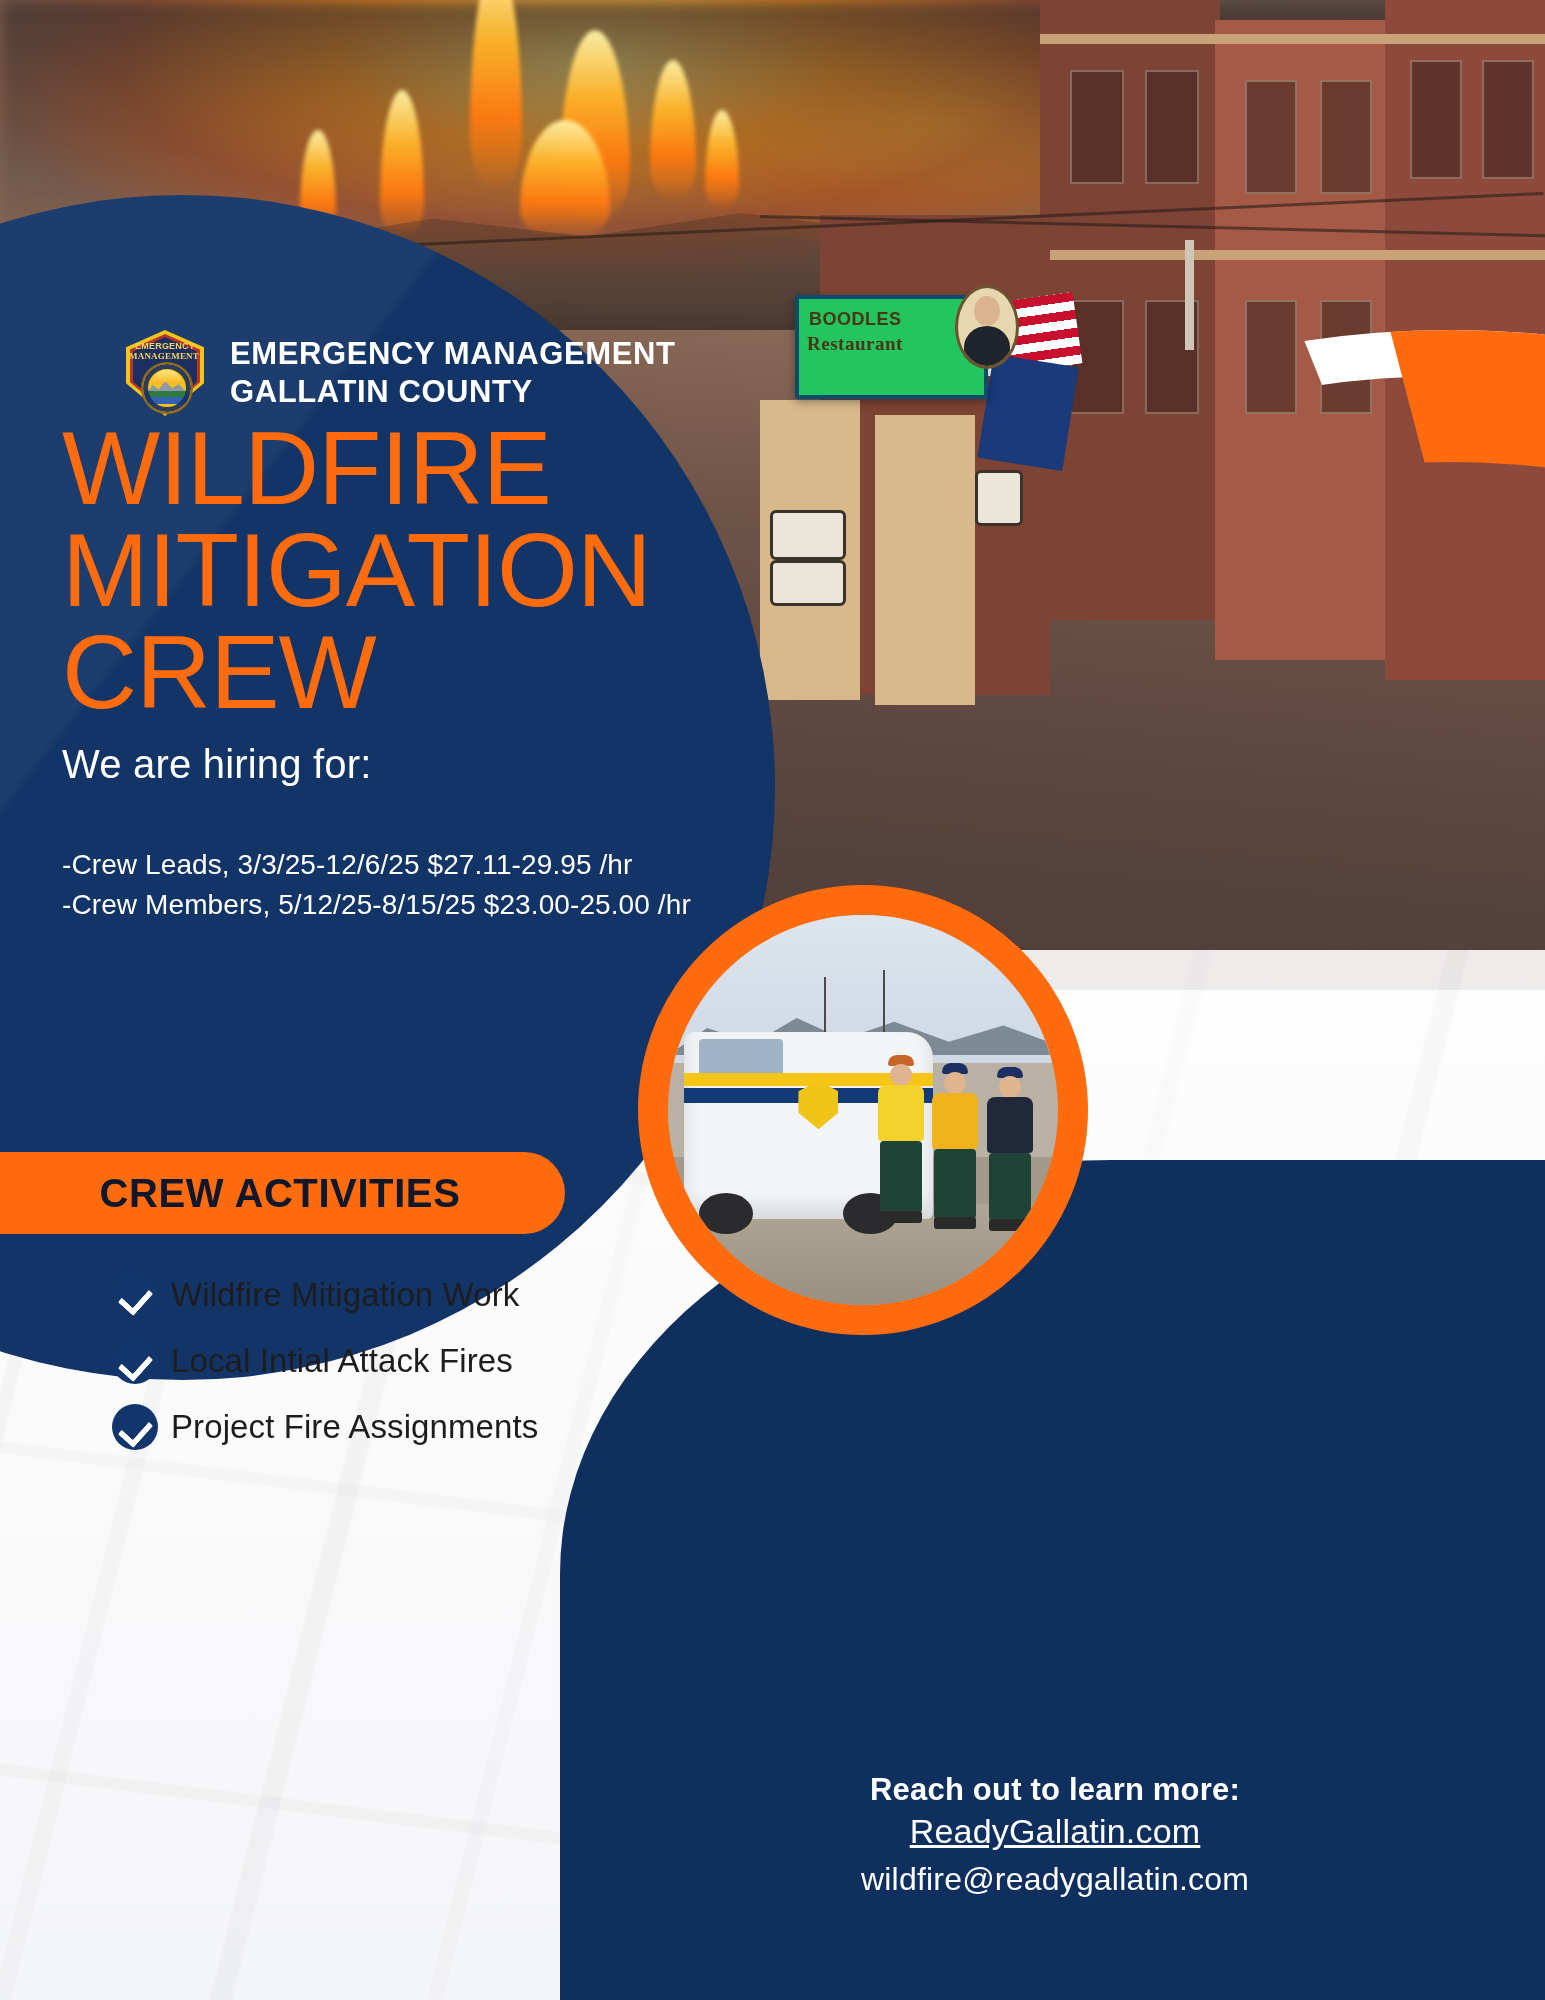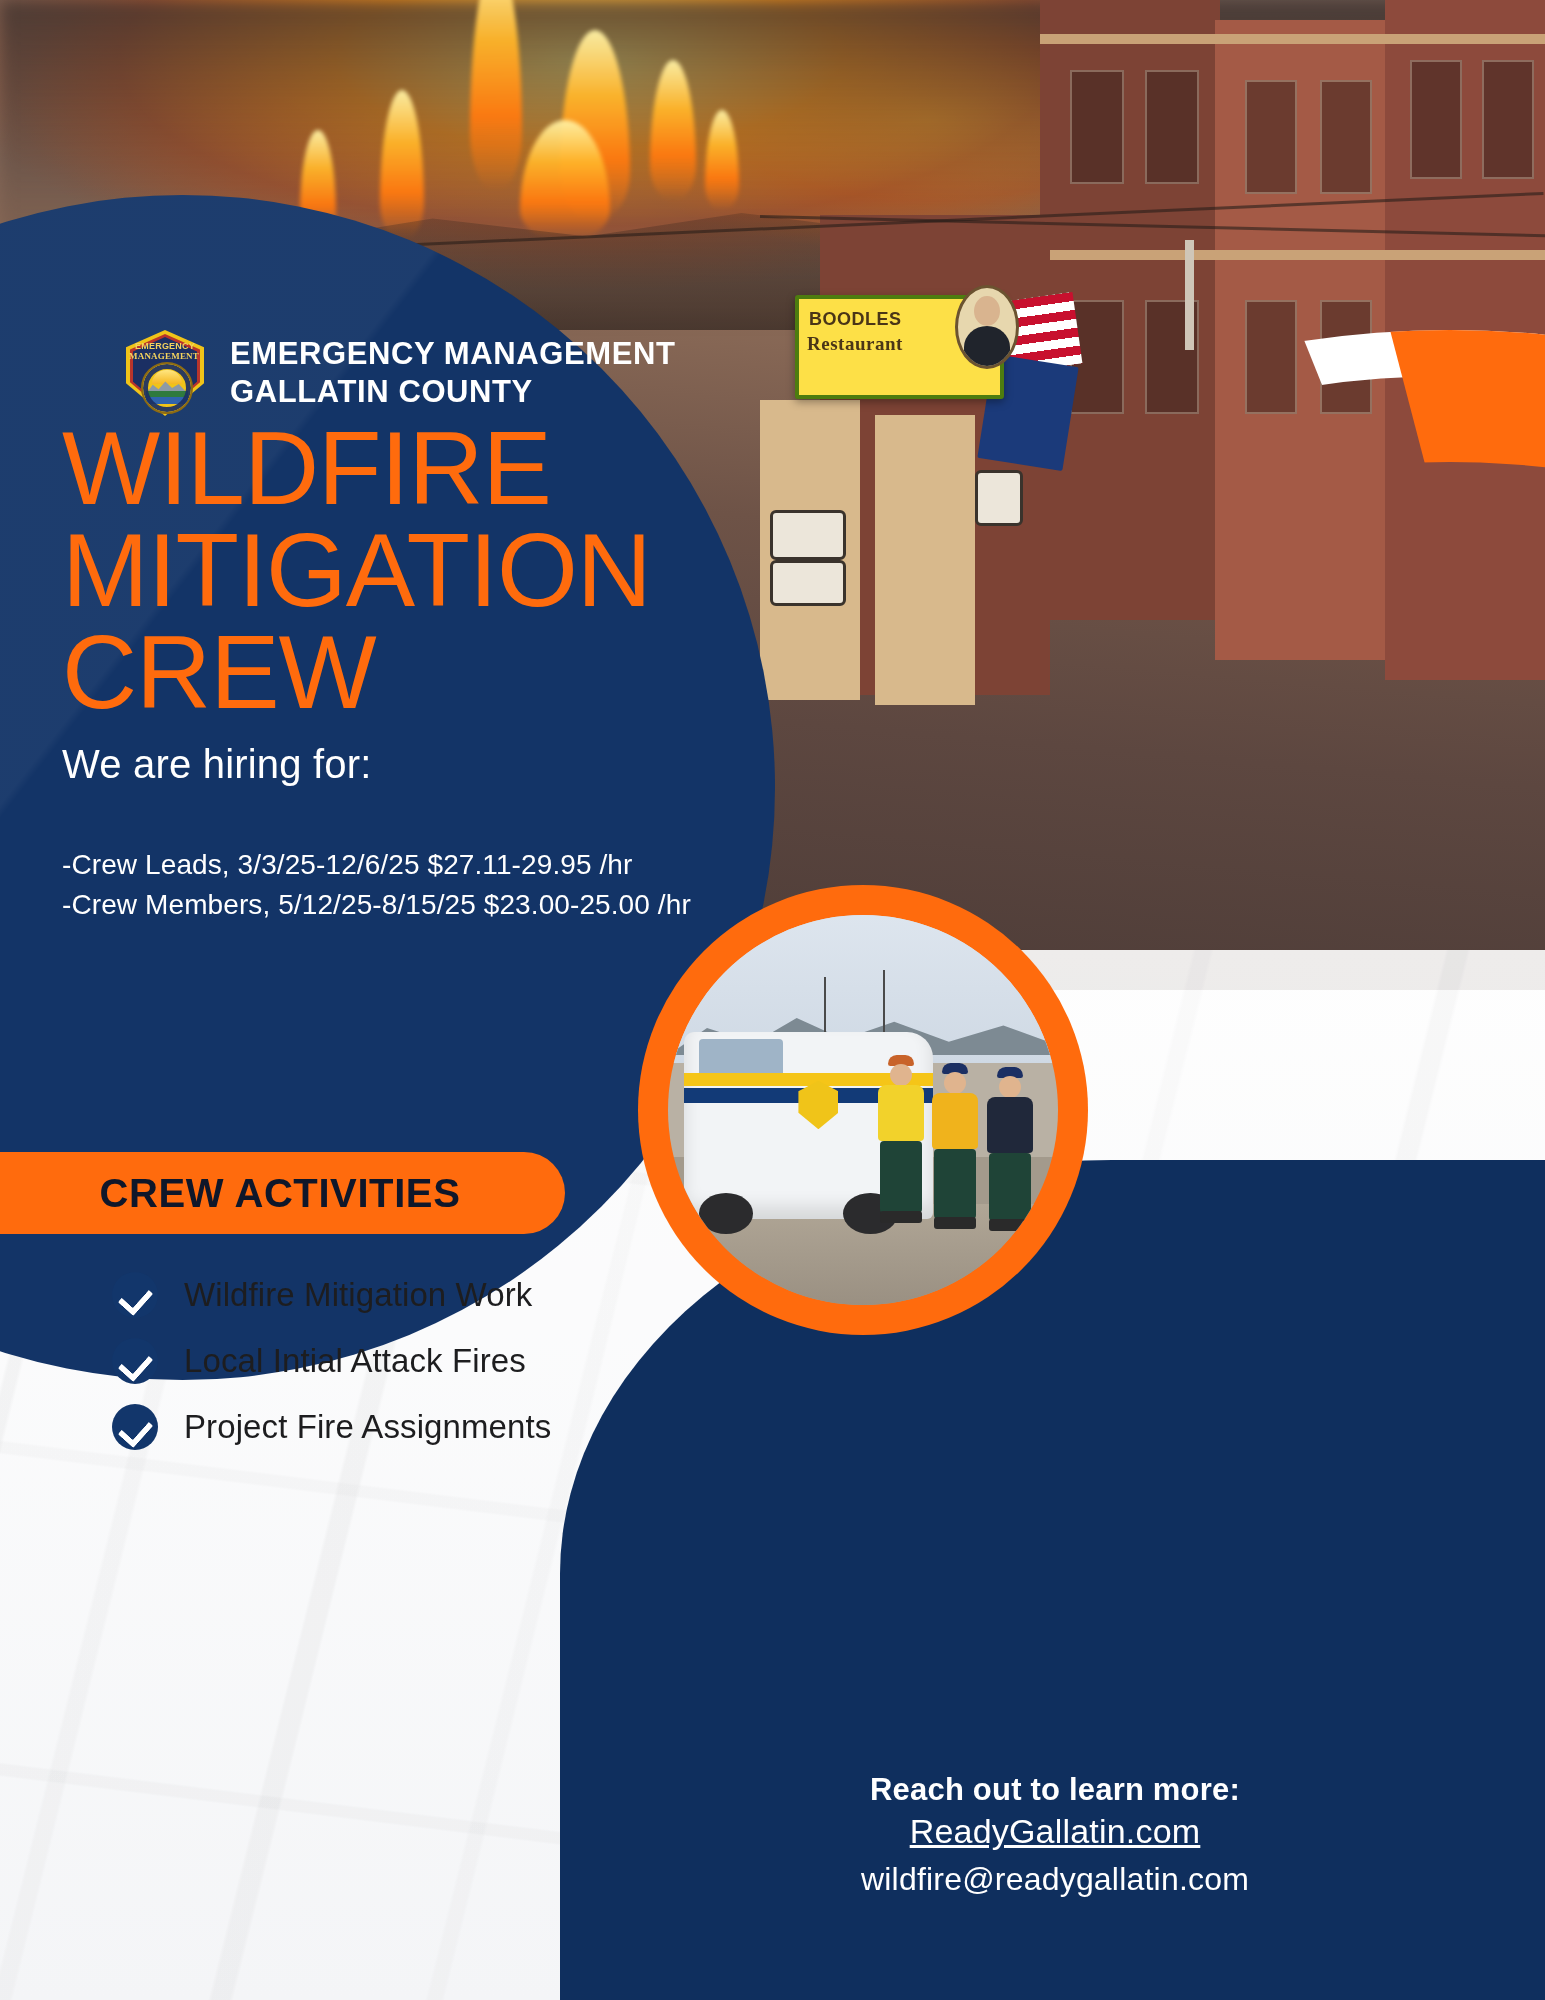--- a/index.html
+++ b/index.html
@@ -47,8 +47,8 @@
   .win{position:absolute;background:rgba(60,35,30,.55);border:2px solid rgba(230,215,190,.35);}
   .cornice{position:absolute;background:#c9a277;height:10px;}
 
-  .sign-board{position:absolute;background:#fde047;border:4px solid #4d7c0f;border-radius:3px;
-    box-shadow:0 3px 8px rgba(0,0,0,.35);padding-left:16px;}
+  .sign-board{position:absolute;background:#22c55e;border:4px solid #0c4a6e;border-radius:3px;
+    box-shadow:0 3px 8px rgba(0,0,0,.35);}
   .sign-text{position:absolute;color:#4a3517;font-weight:bold;letter-spacing:.5px;}
   .portrait-oval{position:absolute;border-radius:50%;background:#e7d7ae;border:3px solid #6b5330;overflow:hidden;}
   .portrait-head{position:absolute;border-radius:50%;background:#d9b48f;}

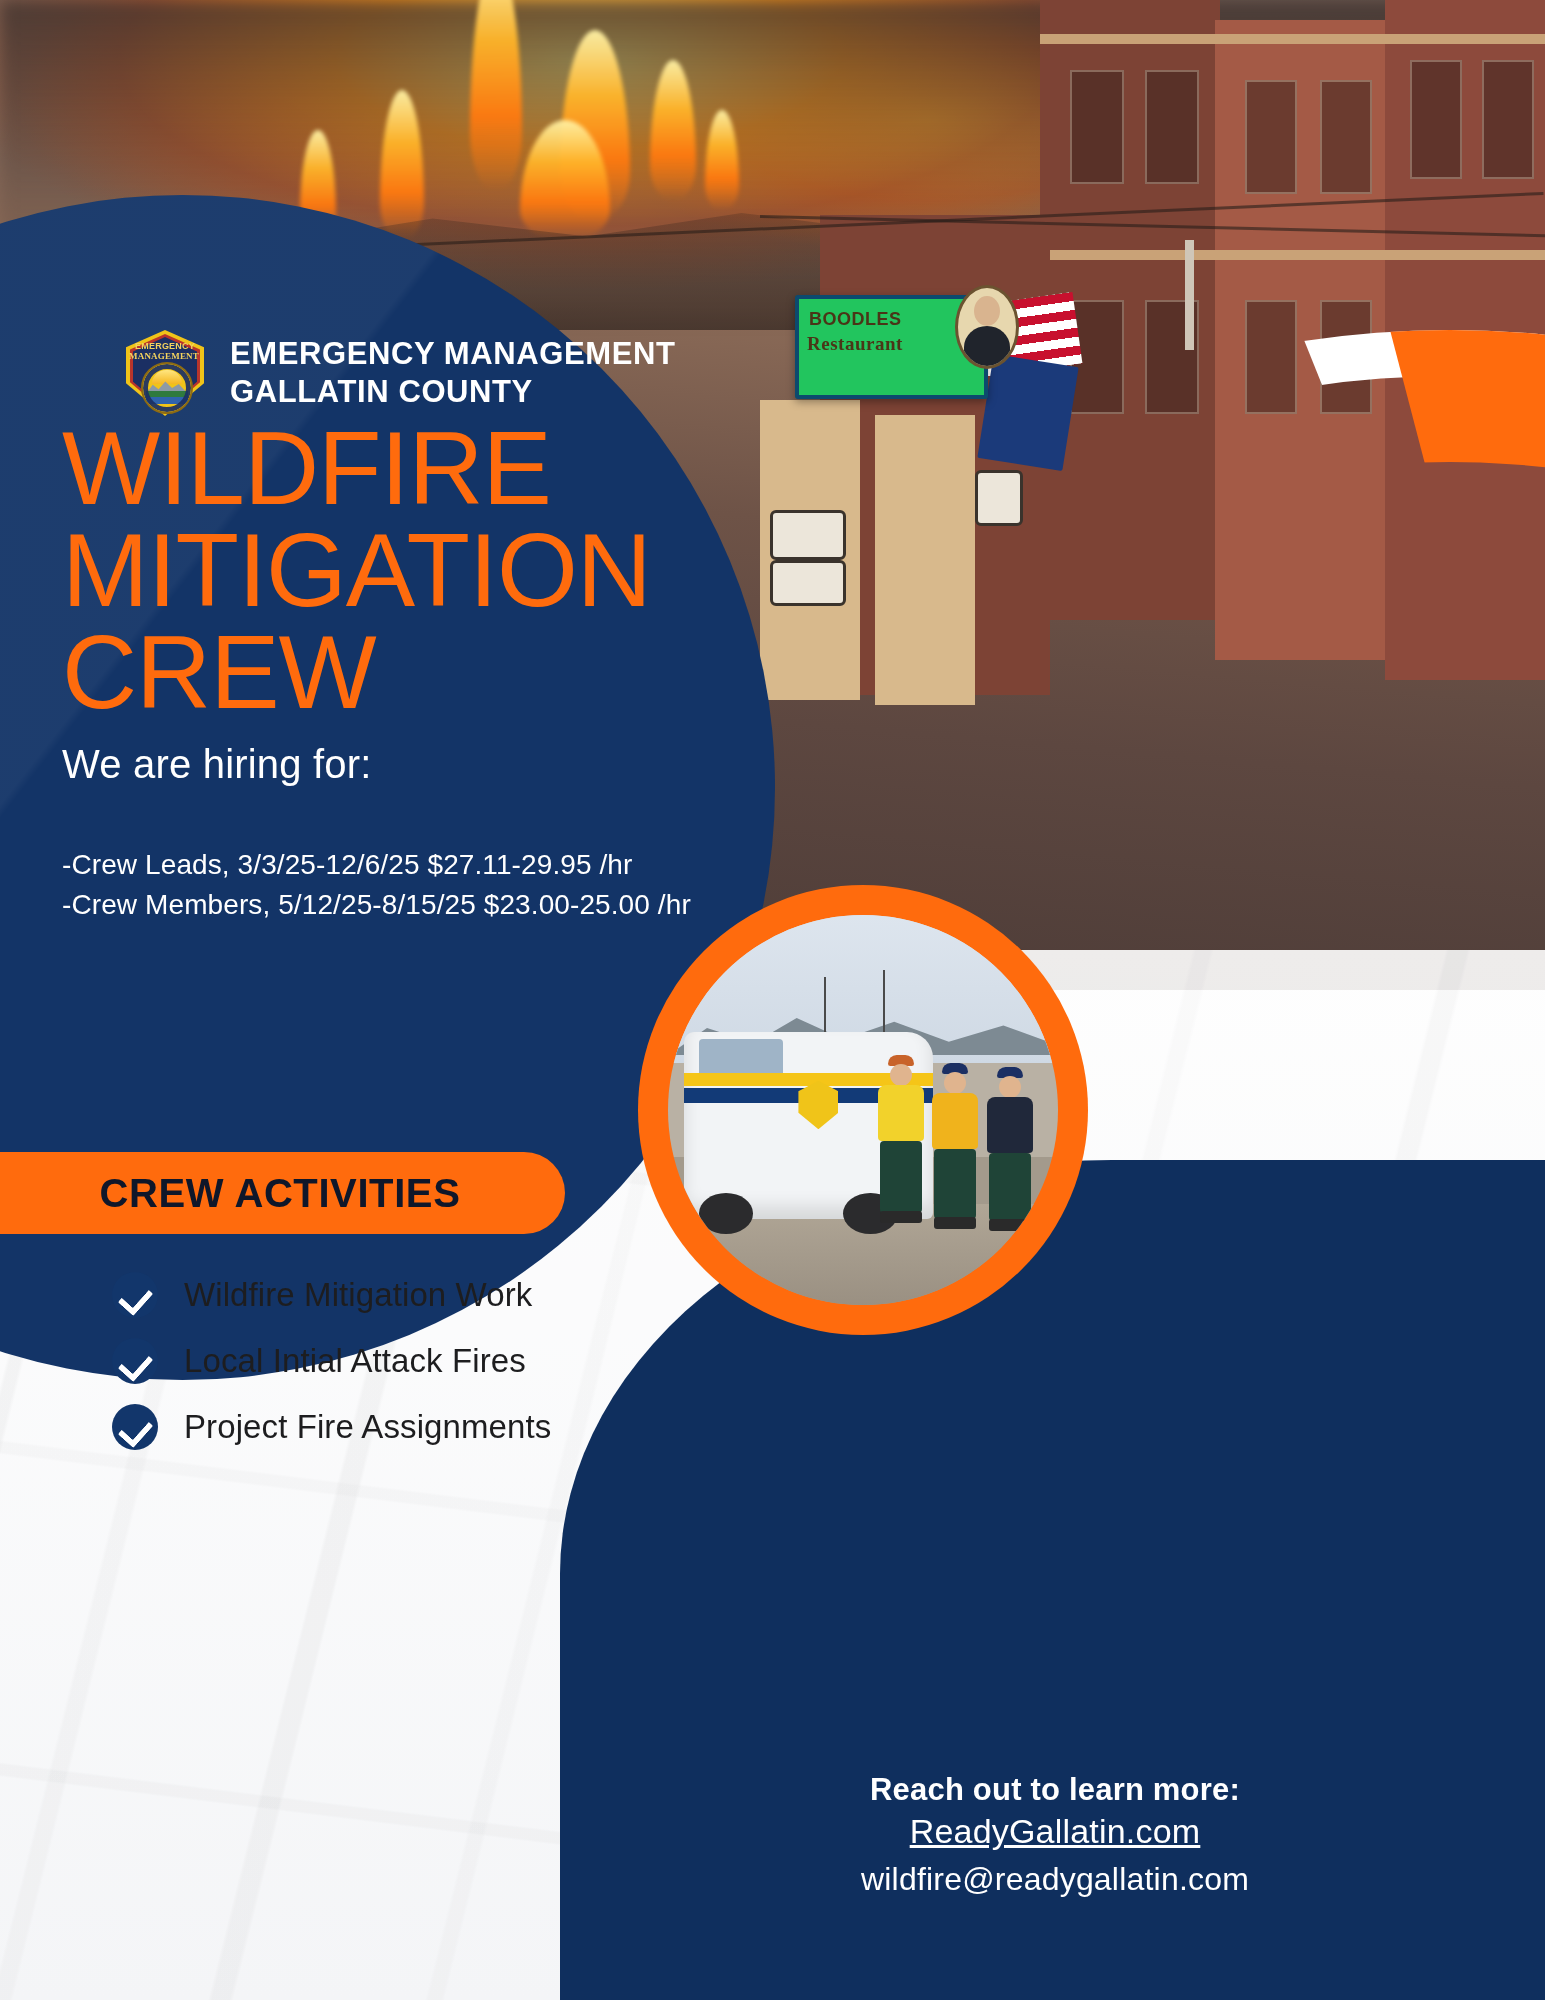--- a/index.html
+++ b/index.html
@@ -120,7 +120,7 @@
 
   
   .checklist{position:absolute;left:112px;top:1272px;display:flex;flex-direction:column;gap:20px;}
-  .citem{display:flex;align-items:center;gap:26px;}
+  .citem{display:flex;align-items:center;gap:13px;}
   .cmark{width:46px;height:46px;border-radius:50%;background:#12366b;flex:0 0 auto;position:relative;}
   .cmark::after{content:"";position:absolute;left:13px;top:11px;width:15px;height:24px;
     border-right:6px solid #fff;border-bottom:6px solid #fff;transform:rotate(42deg);border-radius:2px;}

